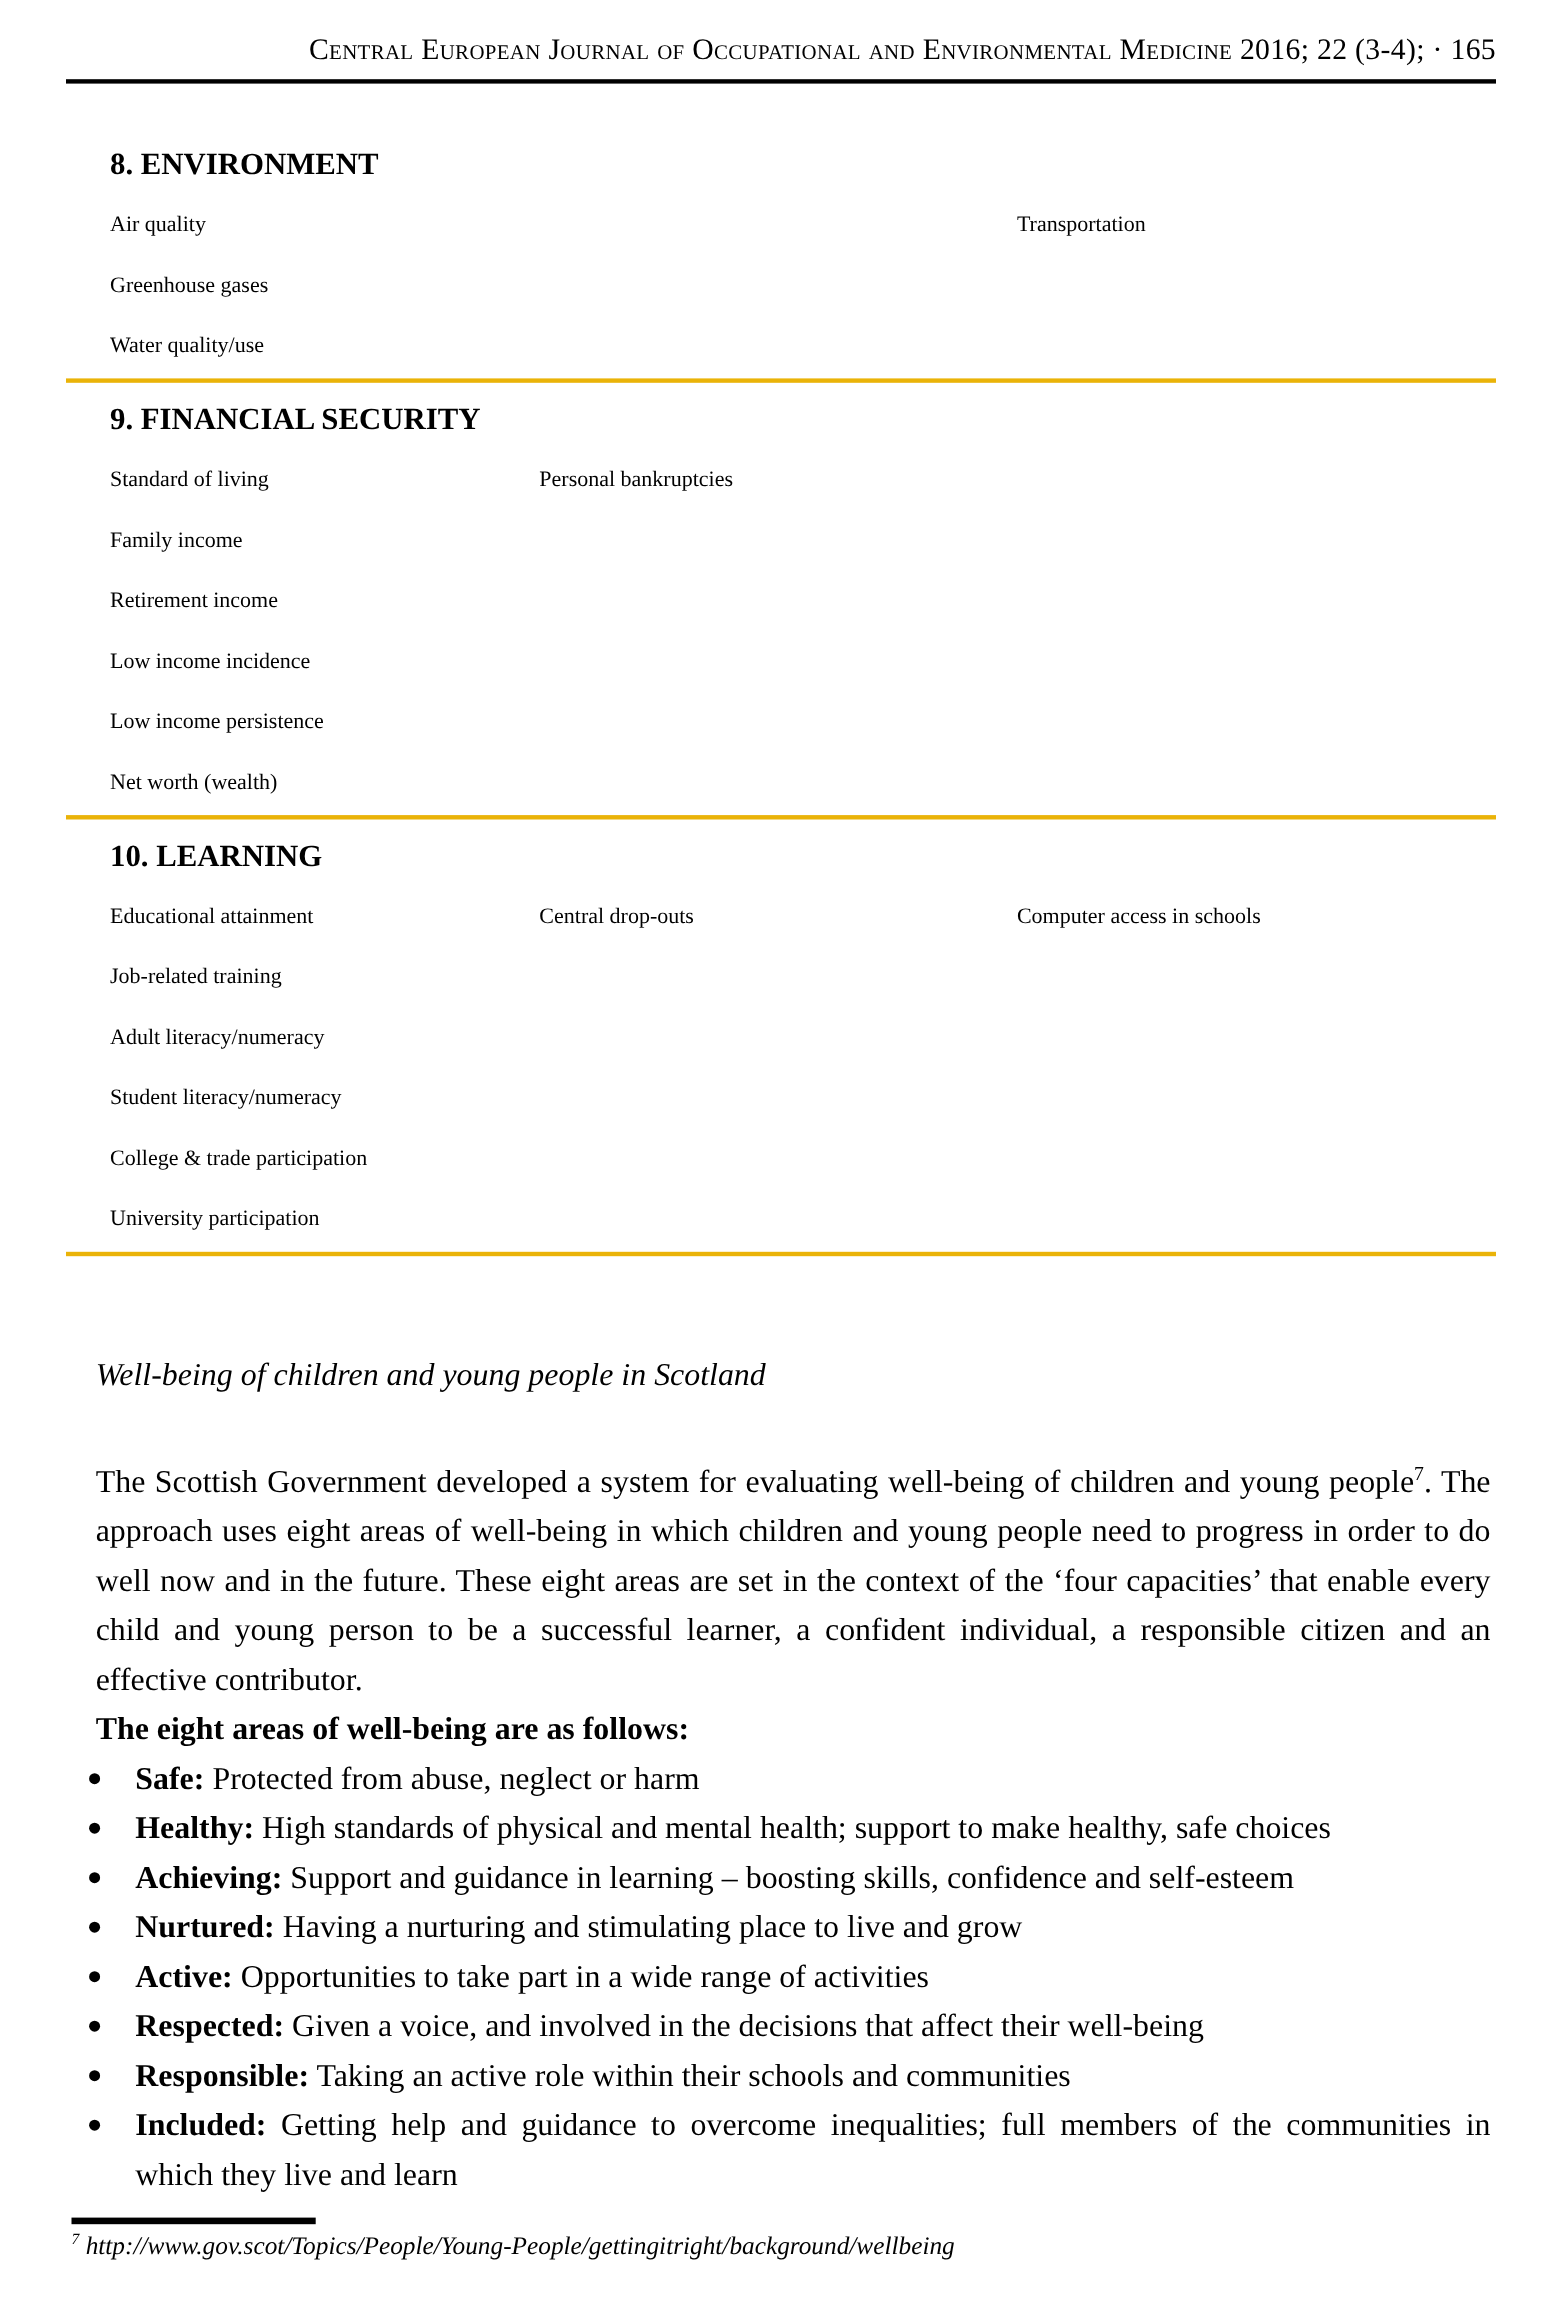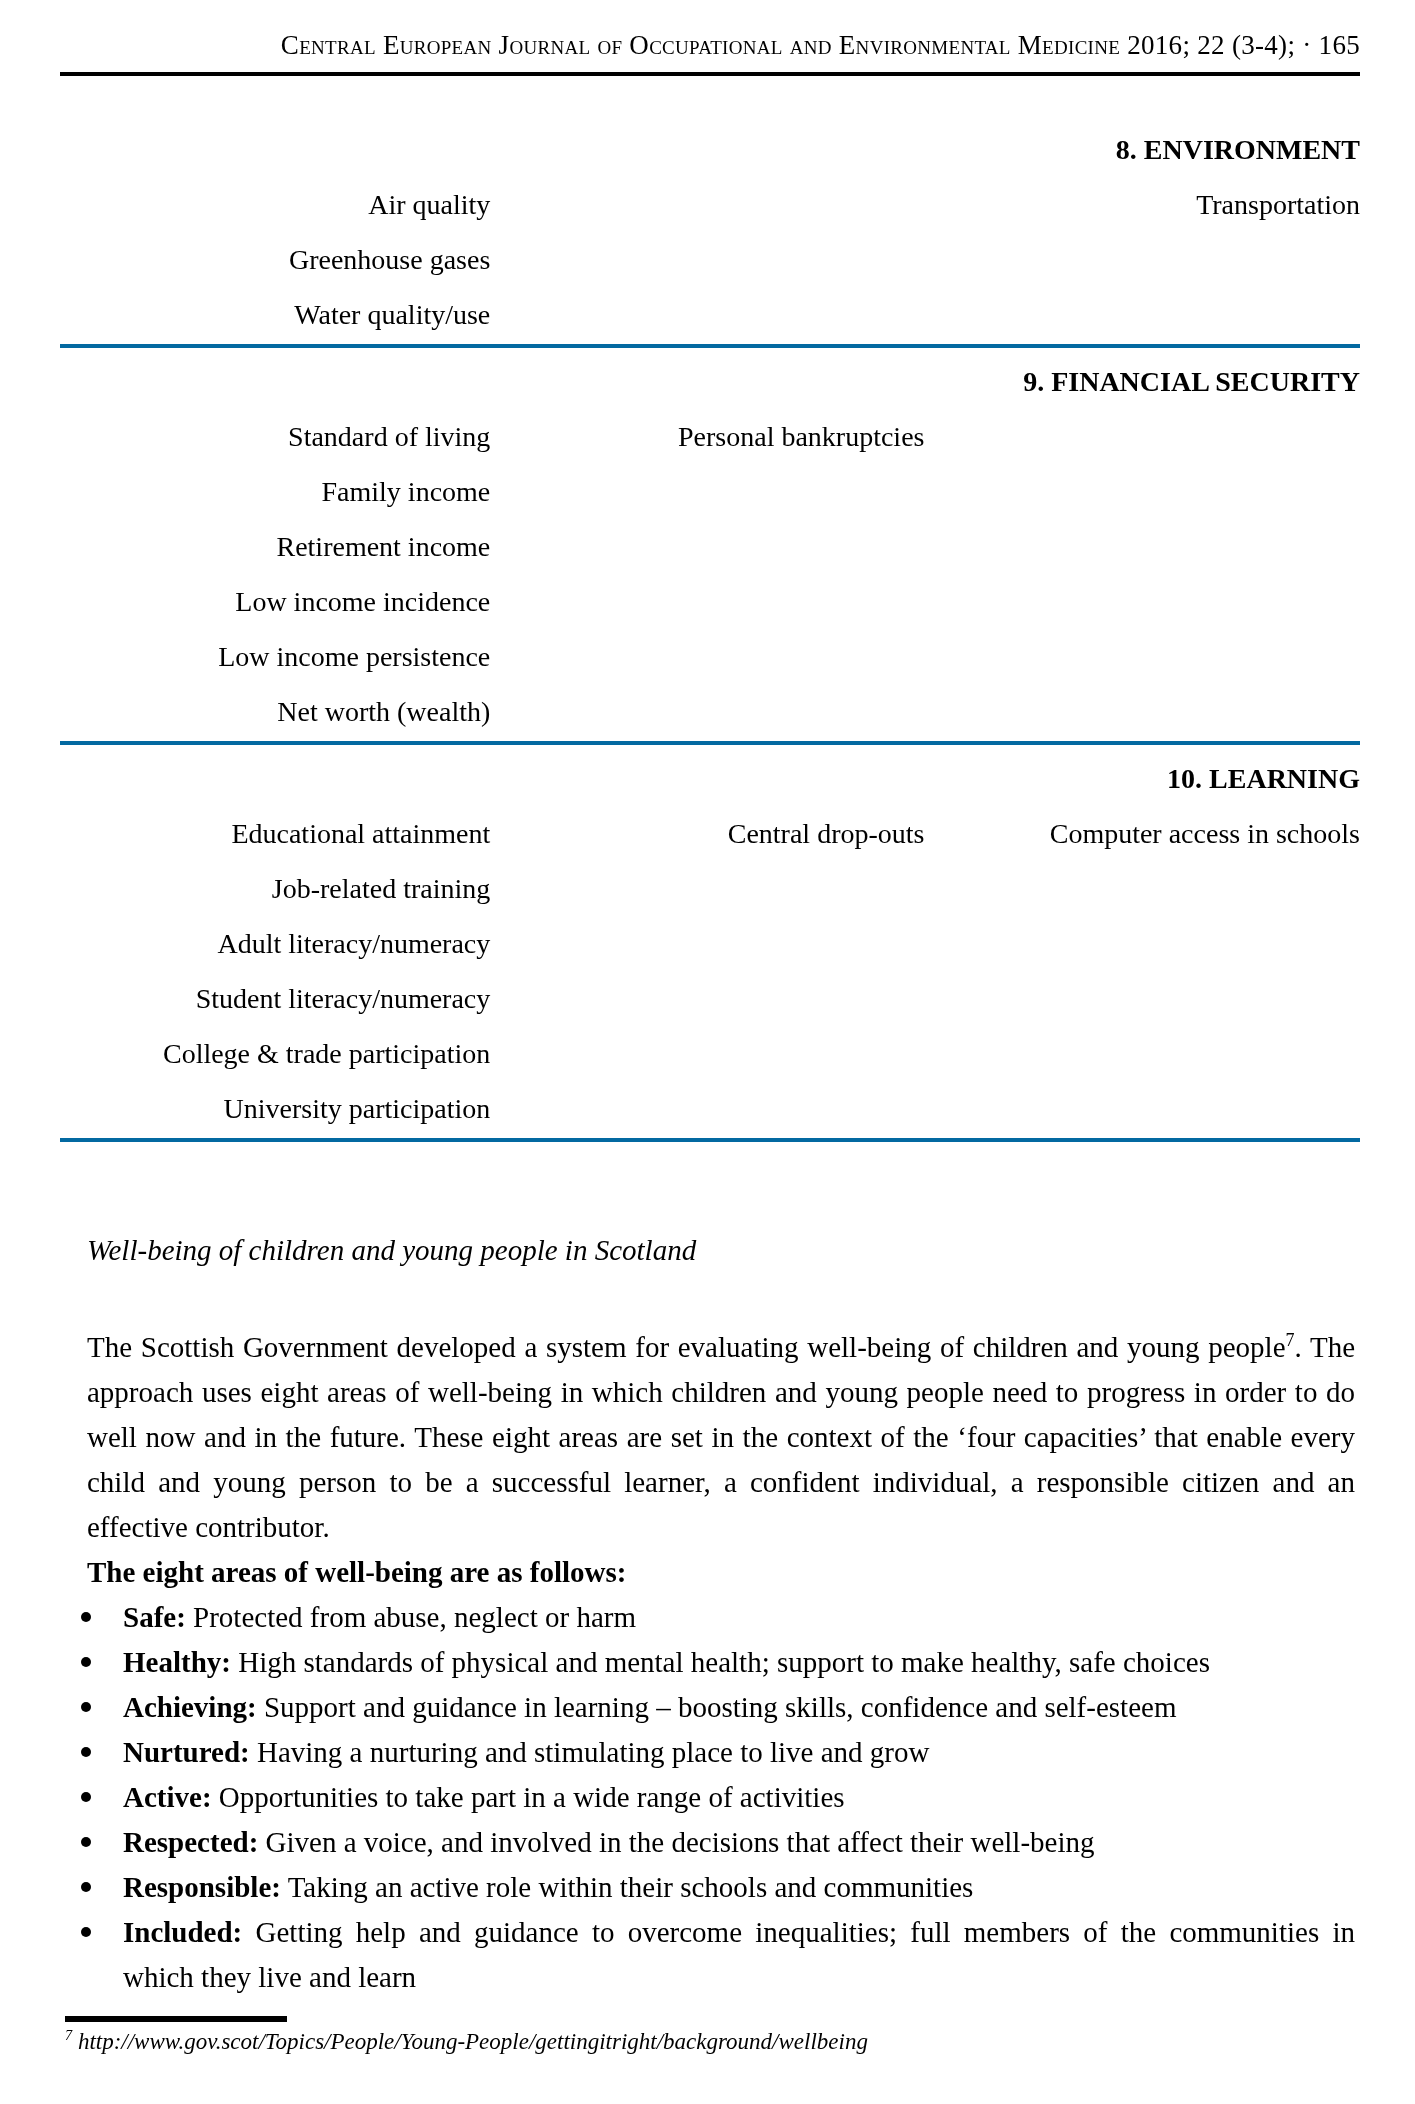--- a/index.html
+++ b/index.html
@@ -31,9 +31,8 @@
   
   .itable { margin-top: 40px; }
   .tsection {
-    border-bottom: 4px solid #0369a1;
+    border-bottom: 4px solid #eab308;
     padding: 6px 0 2px 0;
-    text-align: right;
   }
   .tsection-title {
     font-weight: bold;

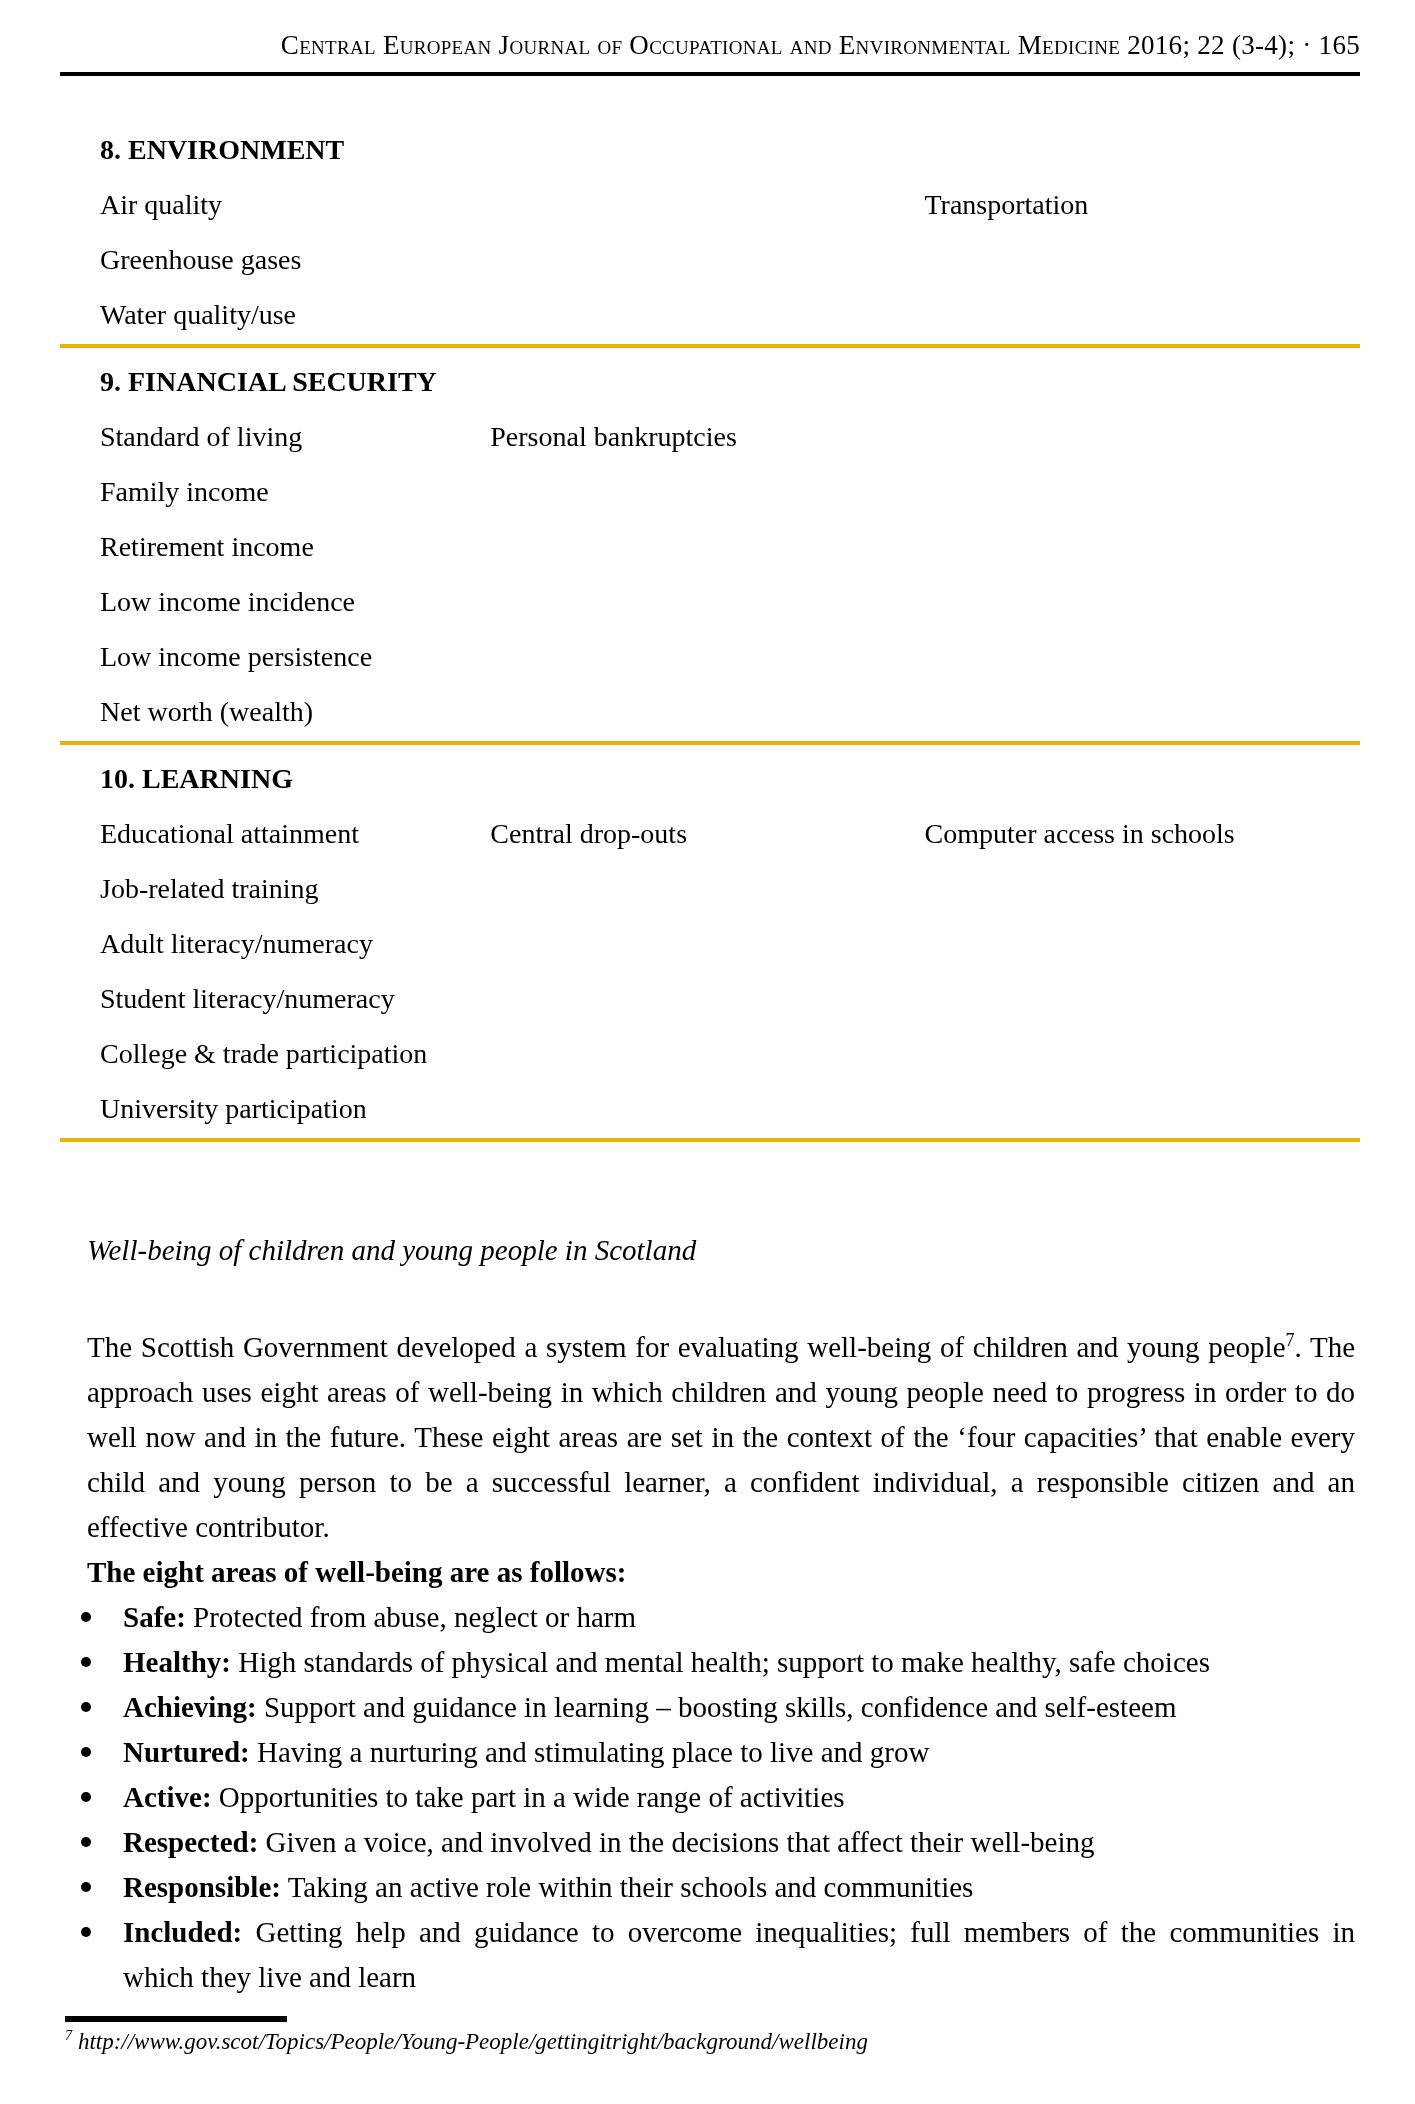--- a/index.html
+++ b/index.html
@@ -43,7 +43,7 @@
   .trow {
     display: grid;
     grid-template-columns: 33.1% 33.4% 33.5%;
-    font-size: 28px;
+    font-size: 20px;
     line-height: 55px;
   }
   .tcell.c1 { padding-left: 40px; }

